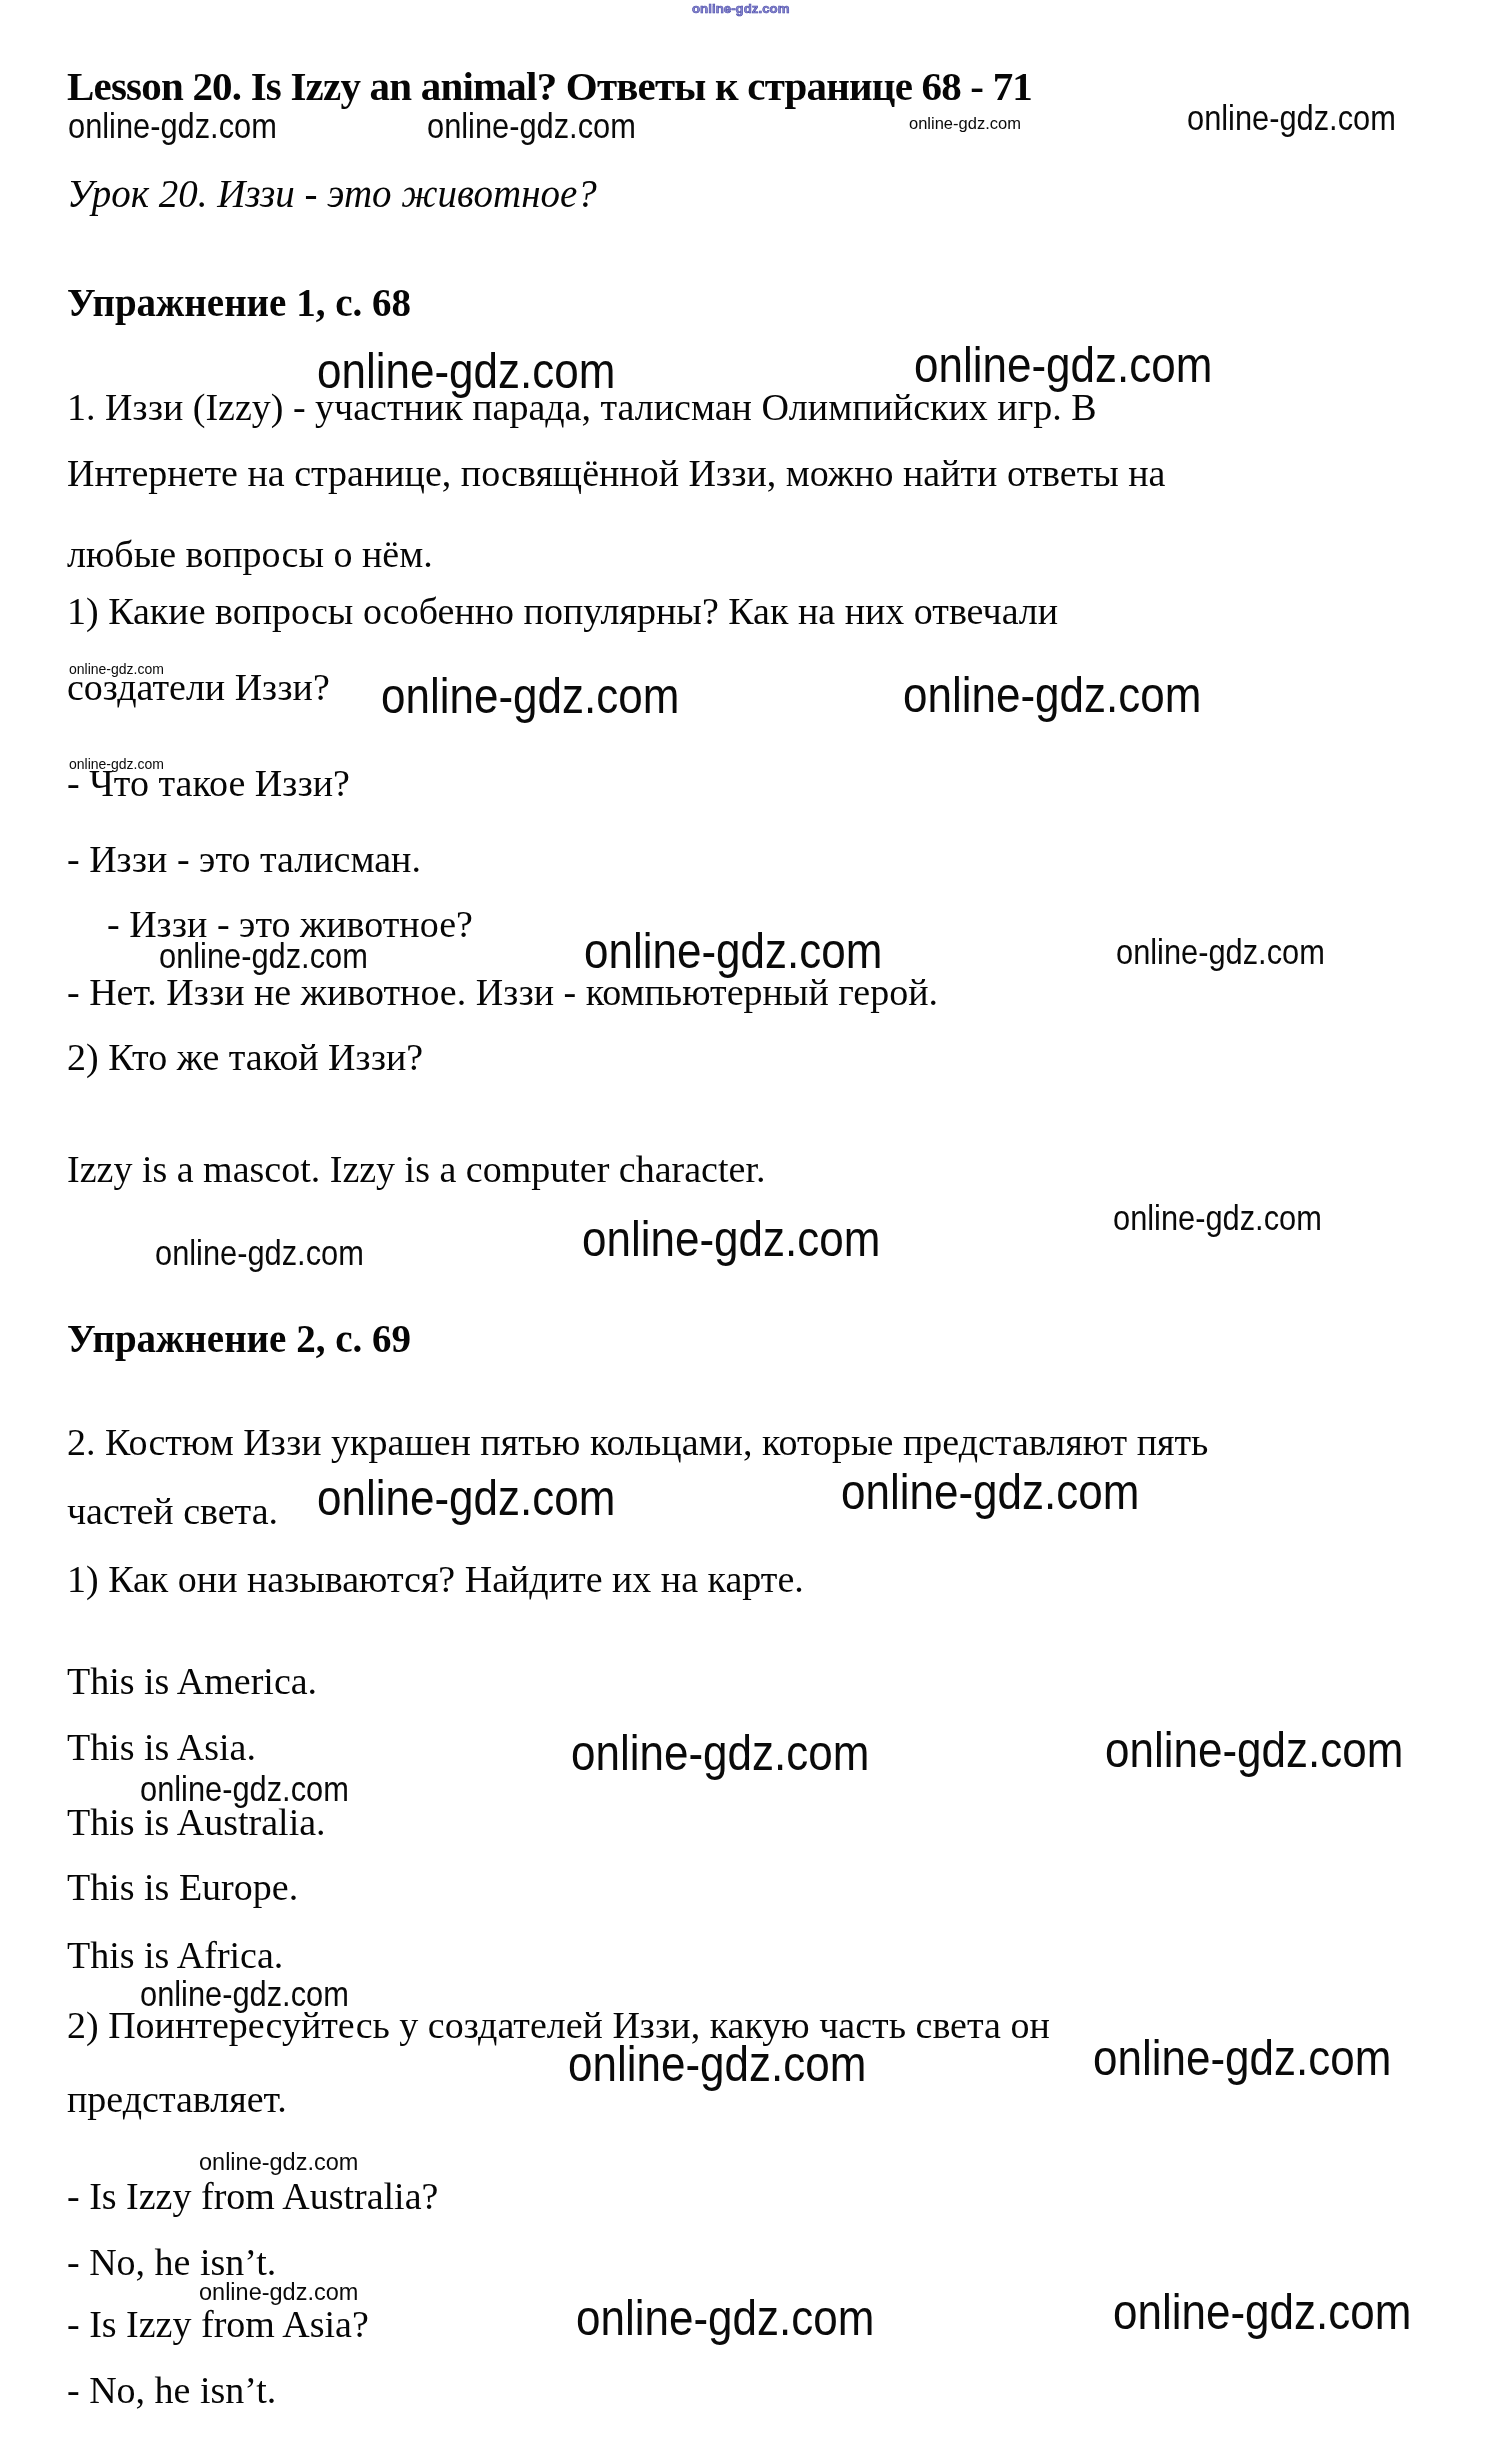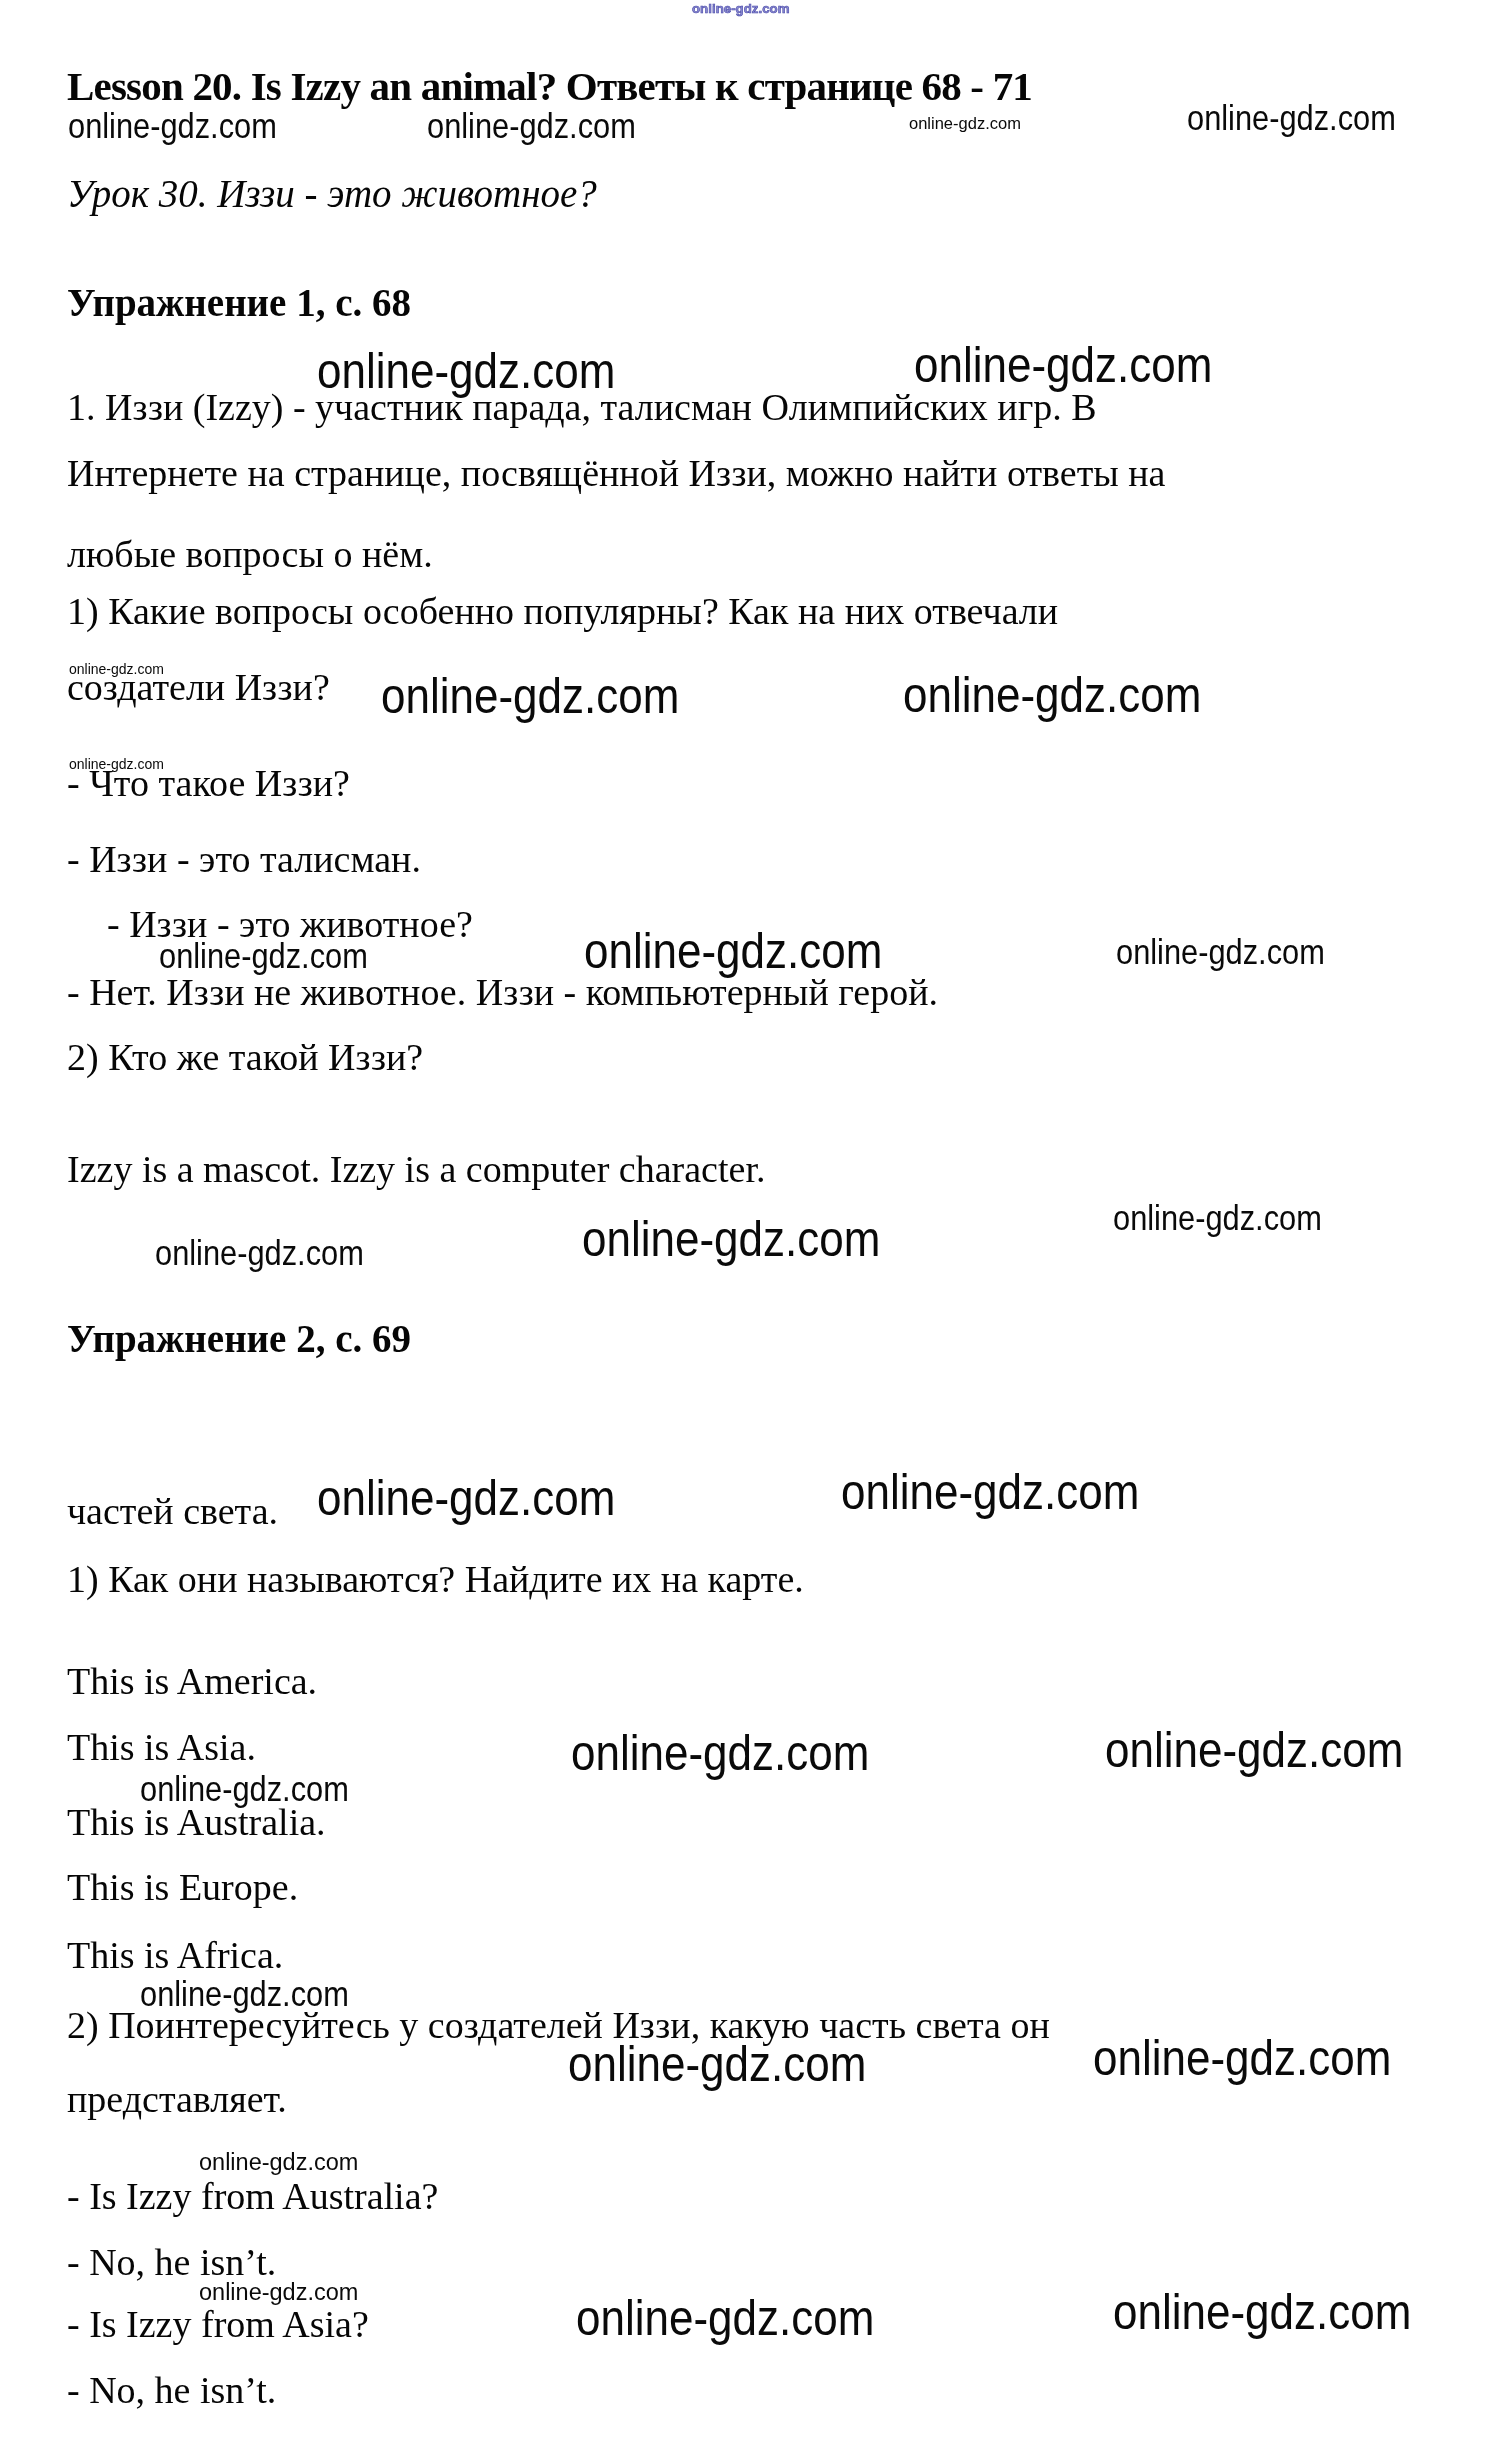--- a/index.html
+++ b/index.html
@@ -55,7 +55,7 @@
   <div class="wm wm-20" style="left:909px; top:115px;">online-gdz.com</div>
   <div class="wm wm-md" style="left:1187px; top:100px;">online-gdz.com</div>
 
-  <div class="line t-sub" style="top:174px;">Урок 30. Иззи - это животное?</div>
+  <div class="line t-sub" style="top:174px;">Урок 20. Иззи - это животное?</div>
 
   <div class="line t-h2" style="top:283px;text-align:right;">Упражнение 1, с. 68</div>
 

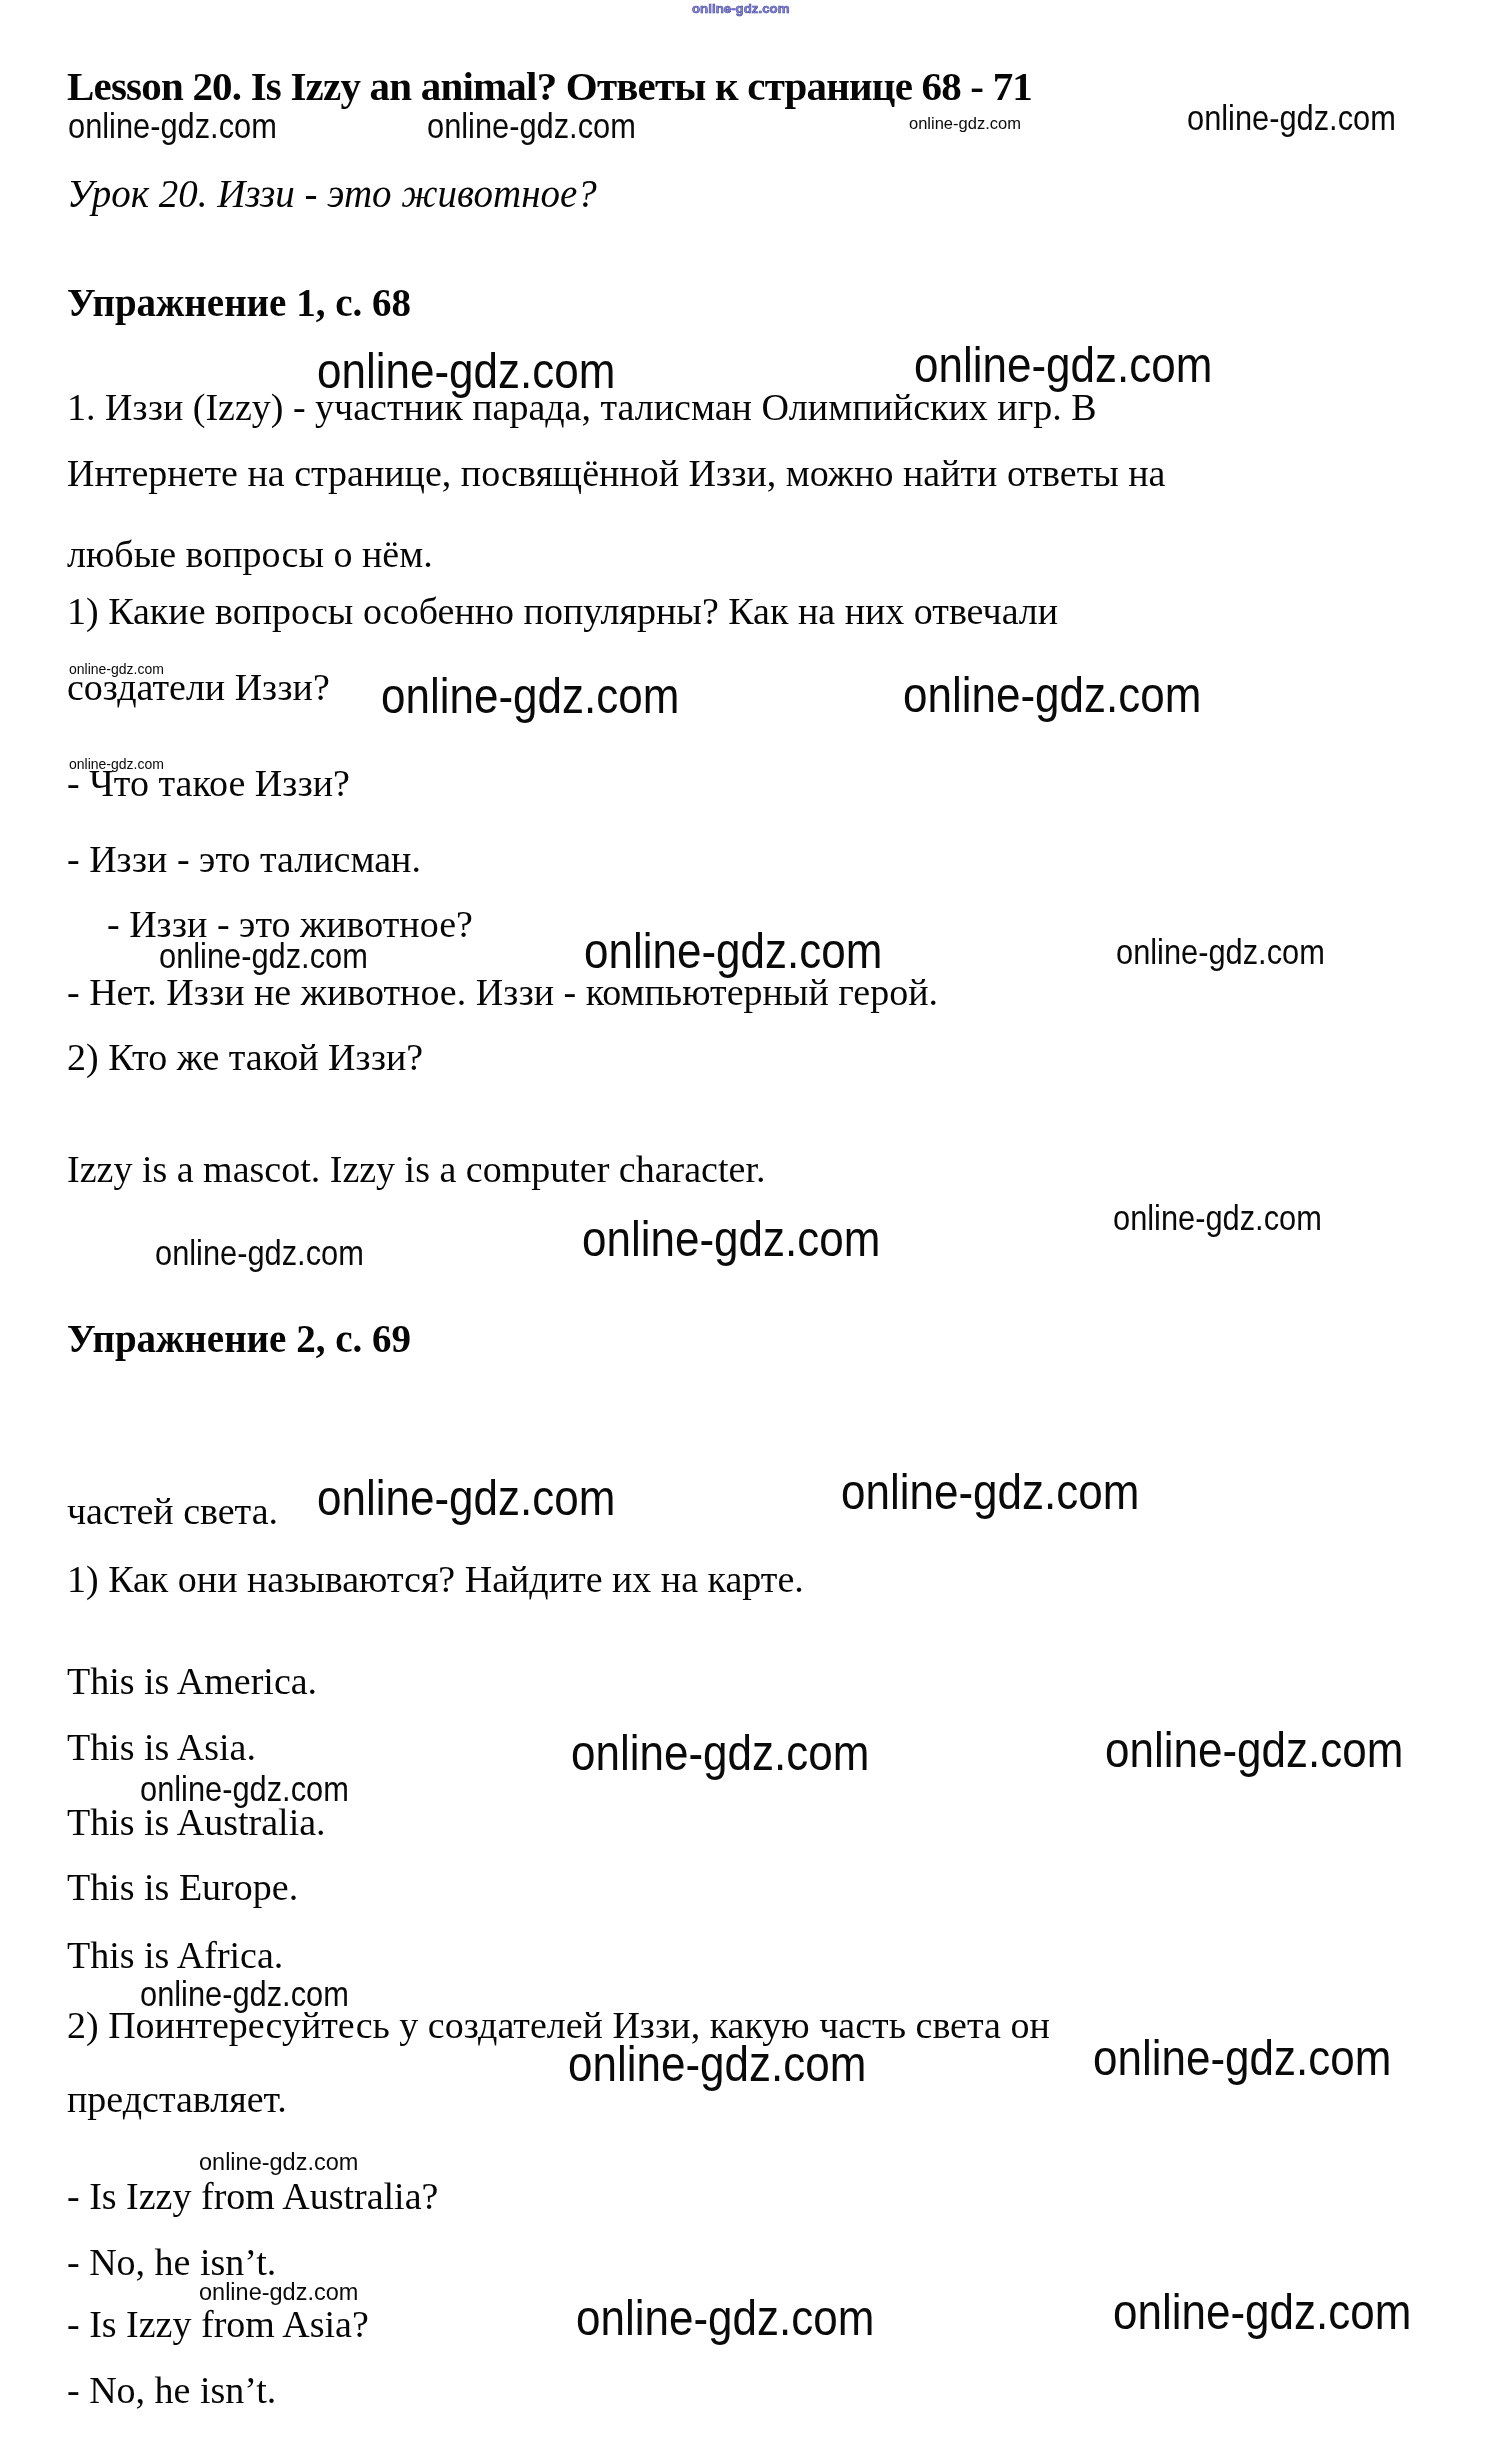--- a/index.html
+++ b/index.html
@@ -91,6 +91,7 @@
 
   <div class="line t-h2" style="top:1319px;">Упражнение 2, с. 69</div>
 
+  <div class="line t-body" style="top:1423px;">2. Костюм Иззи украшен пятью кольцами, которые представляют пять</div>
   <div class="wm wm-lg" style="left:317px;  top:1473px;">online-gdz.com</div>
   <div class="wm wm-lg" style="left:841px; top:1467px;">online-gdz.com</div>
   <div class="line t-body" style="top:1492px;">частей света.</div>

